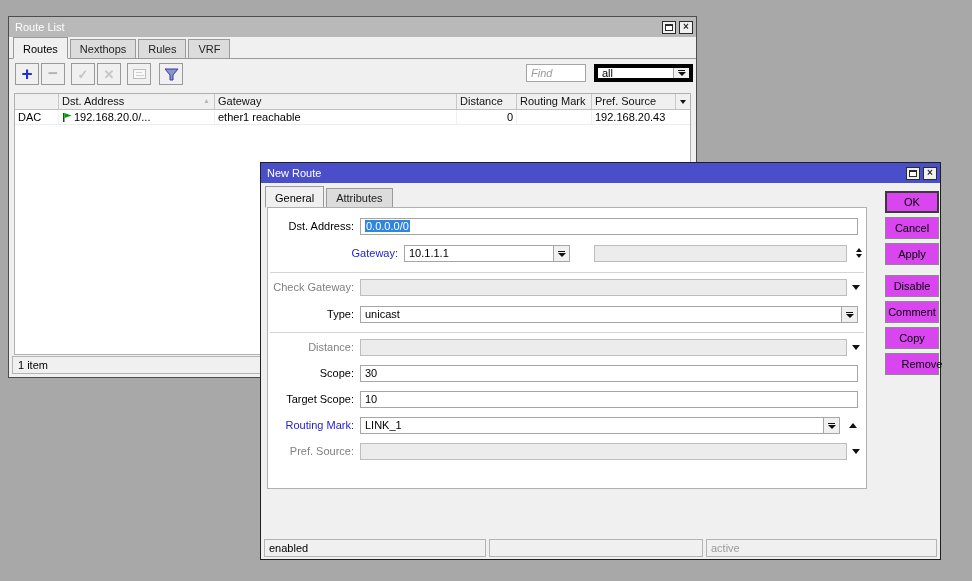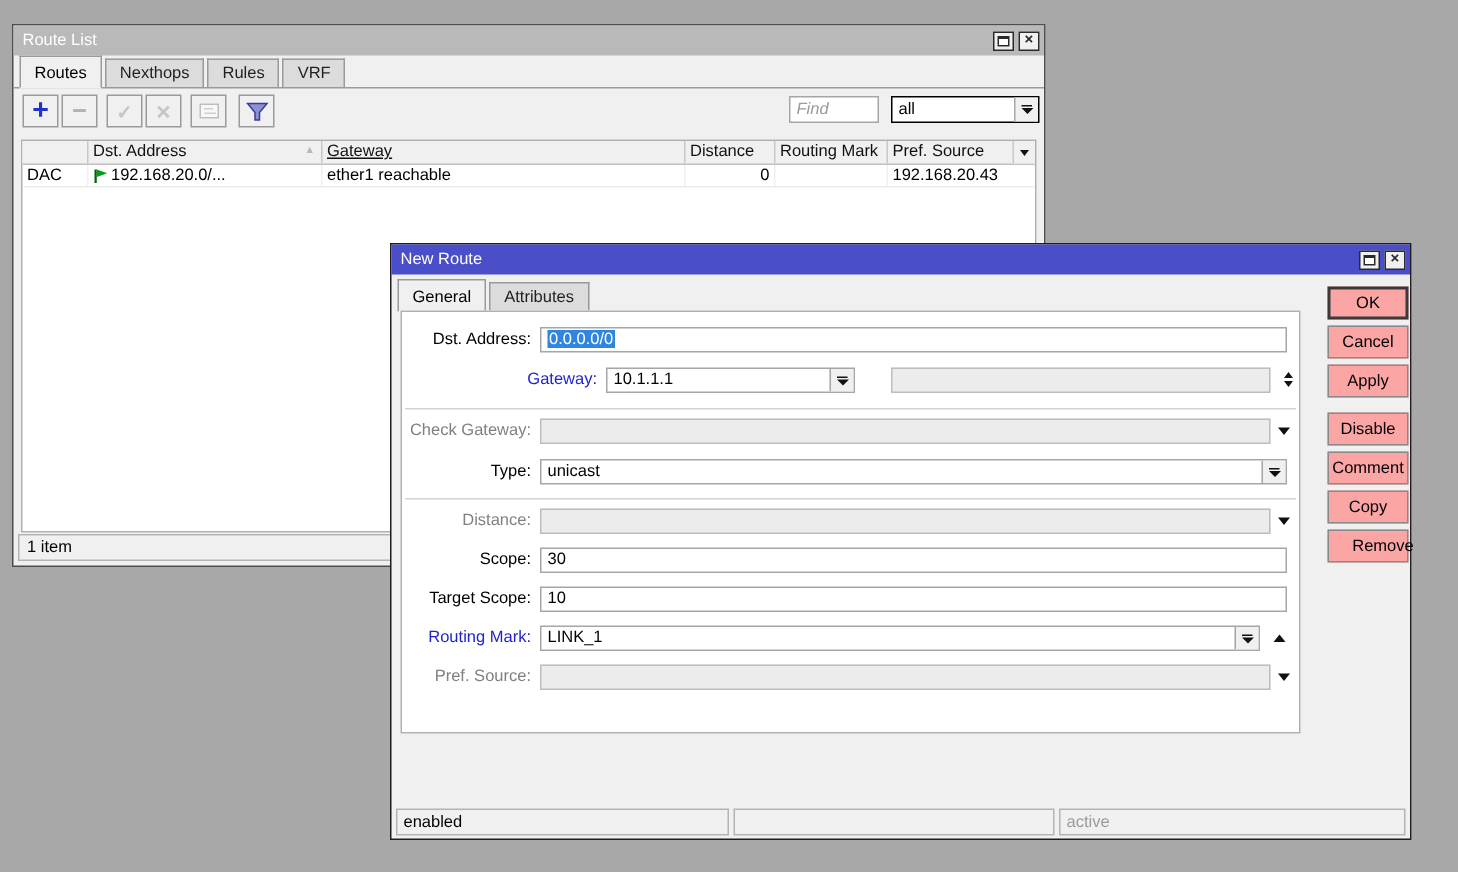--- a/index.html
+++ b/index.html
@@ -36,7 +36,7 @@
 
   .findbox { position:absolute; left:517px; top:5px; width:60px; height:18px; background:#fff; border:1px solid #a6a6a6; display:flex; align-items:center; padding:0 4px; }
   .findtext { color:#9a9a9a; font-style:italic; }
-  .allcombo { position:absolute; left:585px; top:5px; width:99px; height:18px; background:#fff; border:1px solid #000000; display:flex; align-items:center; padding:0 20px 0 4px; }
+  .allcombo { position:absolute; left:585px; top:5px; width:99px; height:18px; background:#fff; border:4px solid #000000; display:flex; align-items:center; padding:0 20px 0 4px; }
 
   
   .combo-btn { position:absolute; right:0; top:0; bottom:0; width:16px; border-left:1px solid #a6a6a6; background:#f0f0f0; display:flex; flex-direction:column; align-items:center; justify-content:center; gap:1px; }

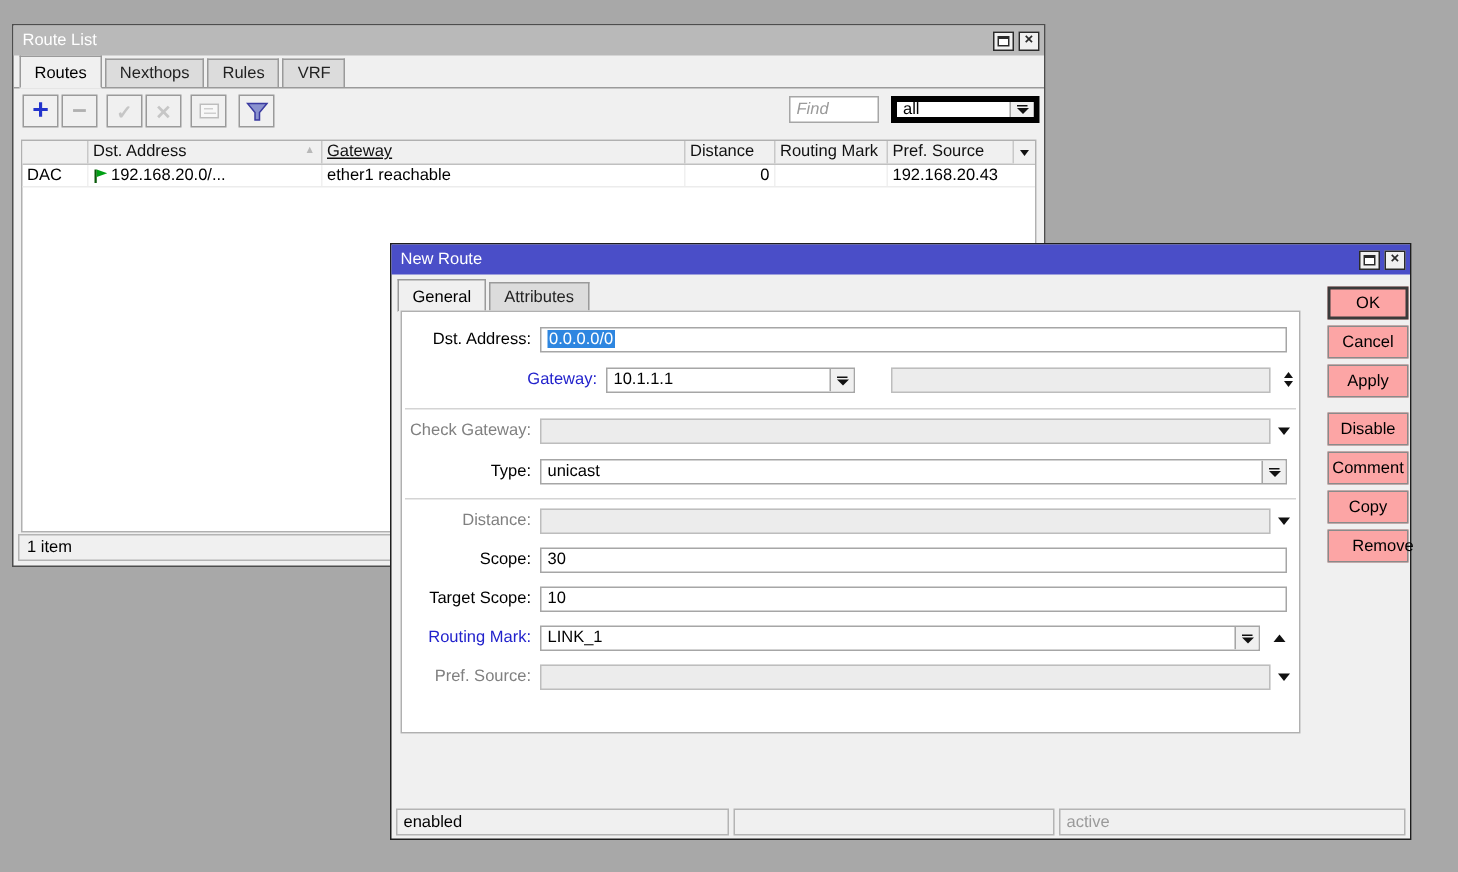--- a/index.html
+++ b/index.html
@@ -141,7 +141,7 @@
     <div class="thead">
       <span class="th" style="left:0; width:44px;"></span>
       <span class="th" style="left:44px; width:156px;"><span>Dst. Address</span><span class="sorticon">▲</span></span>
-      <span class="th" style="left:200px; width:242px;text-decoration:underline;">Gateway</span>
+      <span class="th" style="left:200px; width:242px;">Gateway</span>
       <span class="th" style="left:442px; width:60px;">Distance</span>
       <span class="th" style="left:502px; width:75px;">Routing Mark</span>
       <span class="th" style="left:577px; width:90px; border-right:none;">Pref. Source</span>

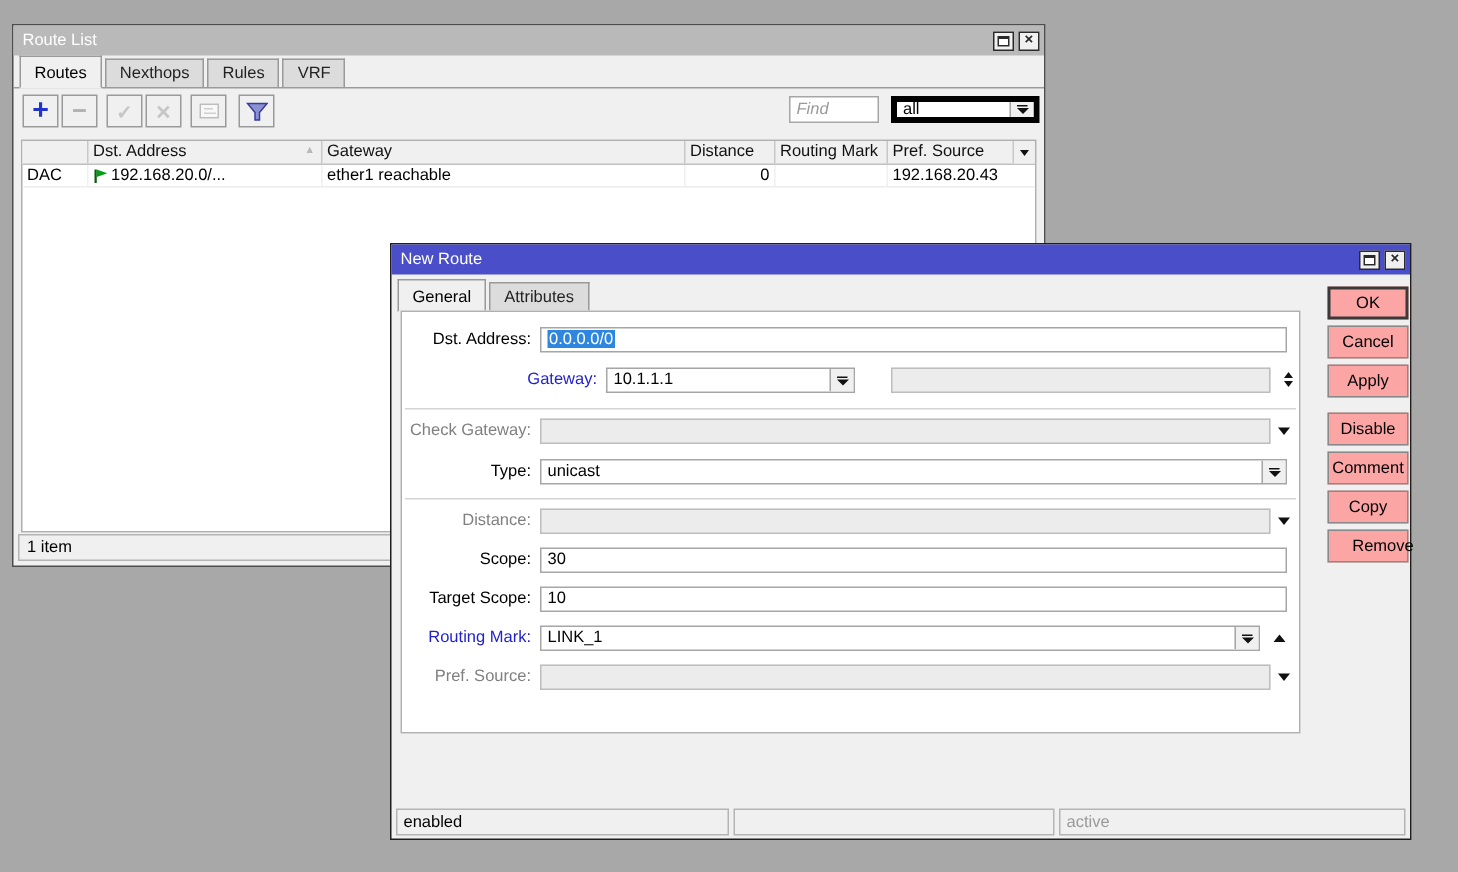--- a/index.html
+++ b/index.html
@@ -72,7 +72,7 @@
   .selval { background:#2e86e0; color:#fff; padding:0 1px; }
   .sep { position:absolute; left:2px; right:2px; height:1px; background:#d4d4d4; }
   .exttri { position:absolute; top:6px; }
-  .btn { position:absolute; left:624px; width:54px; height:22px; background:#fca5a5; border:1px solid #8a8a8a; display:flex; align-items:center; justify-content:center; cursor:default; }
+  .btn { position:absolute; left:624px; width:54px; height:22px; background:#d946ef; border:1px solid #8a8a8a; display:flex; align-items:center; justify-content:center; cursor:default; }
   .btn.default { border:1px solid #3a3a3a; box-shadow: inset 0 0 0 1px #3a3a3a; }
 
   .dstatus { position:absolute; left:3px; right:3px; bottom:2px; height:18px; display:flex; gap:3px; }

